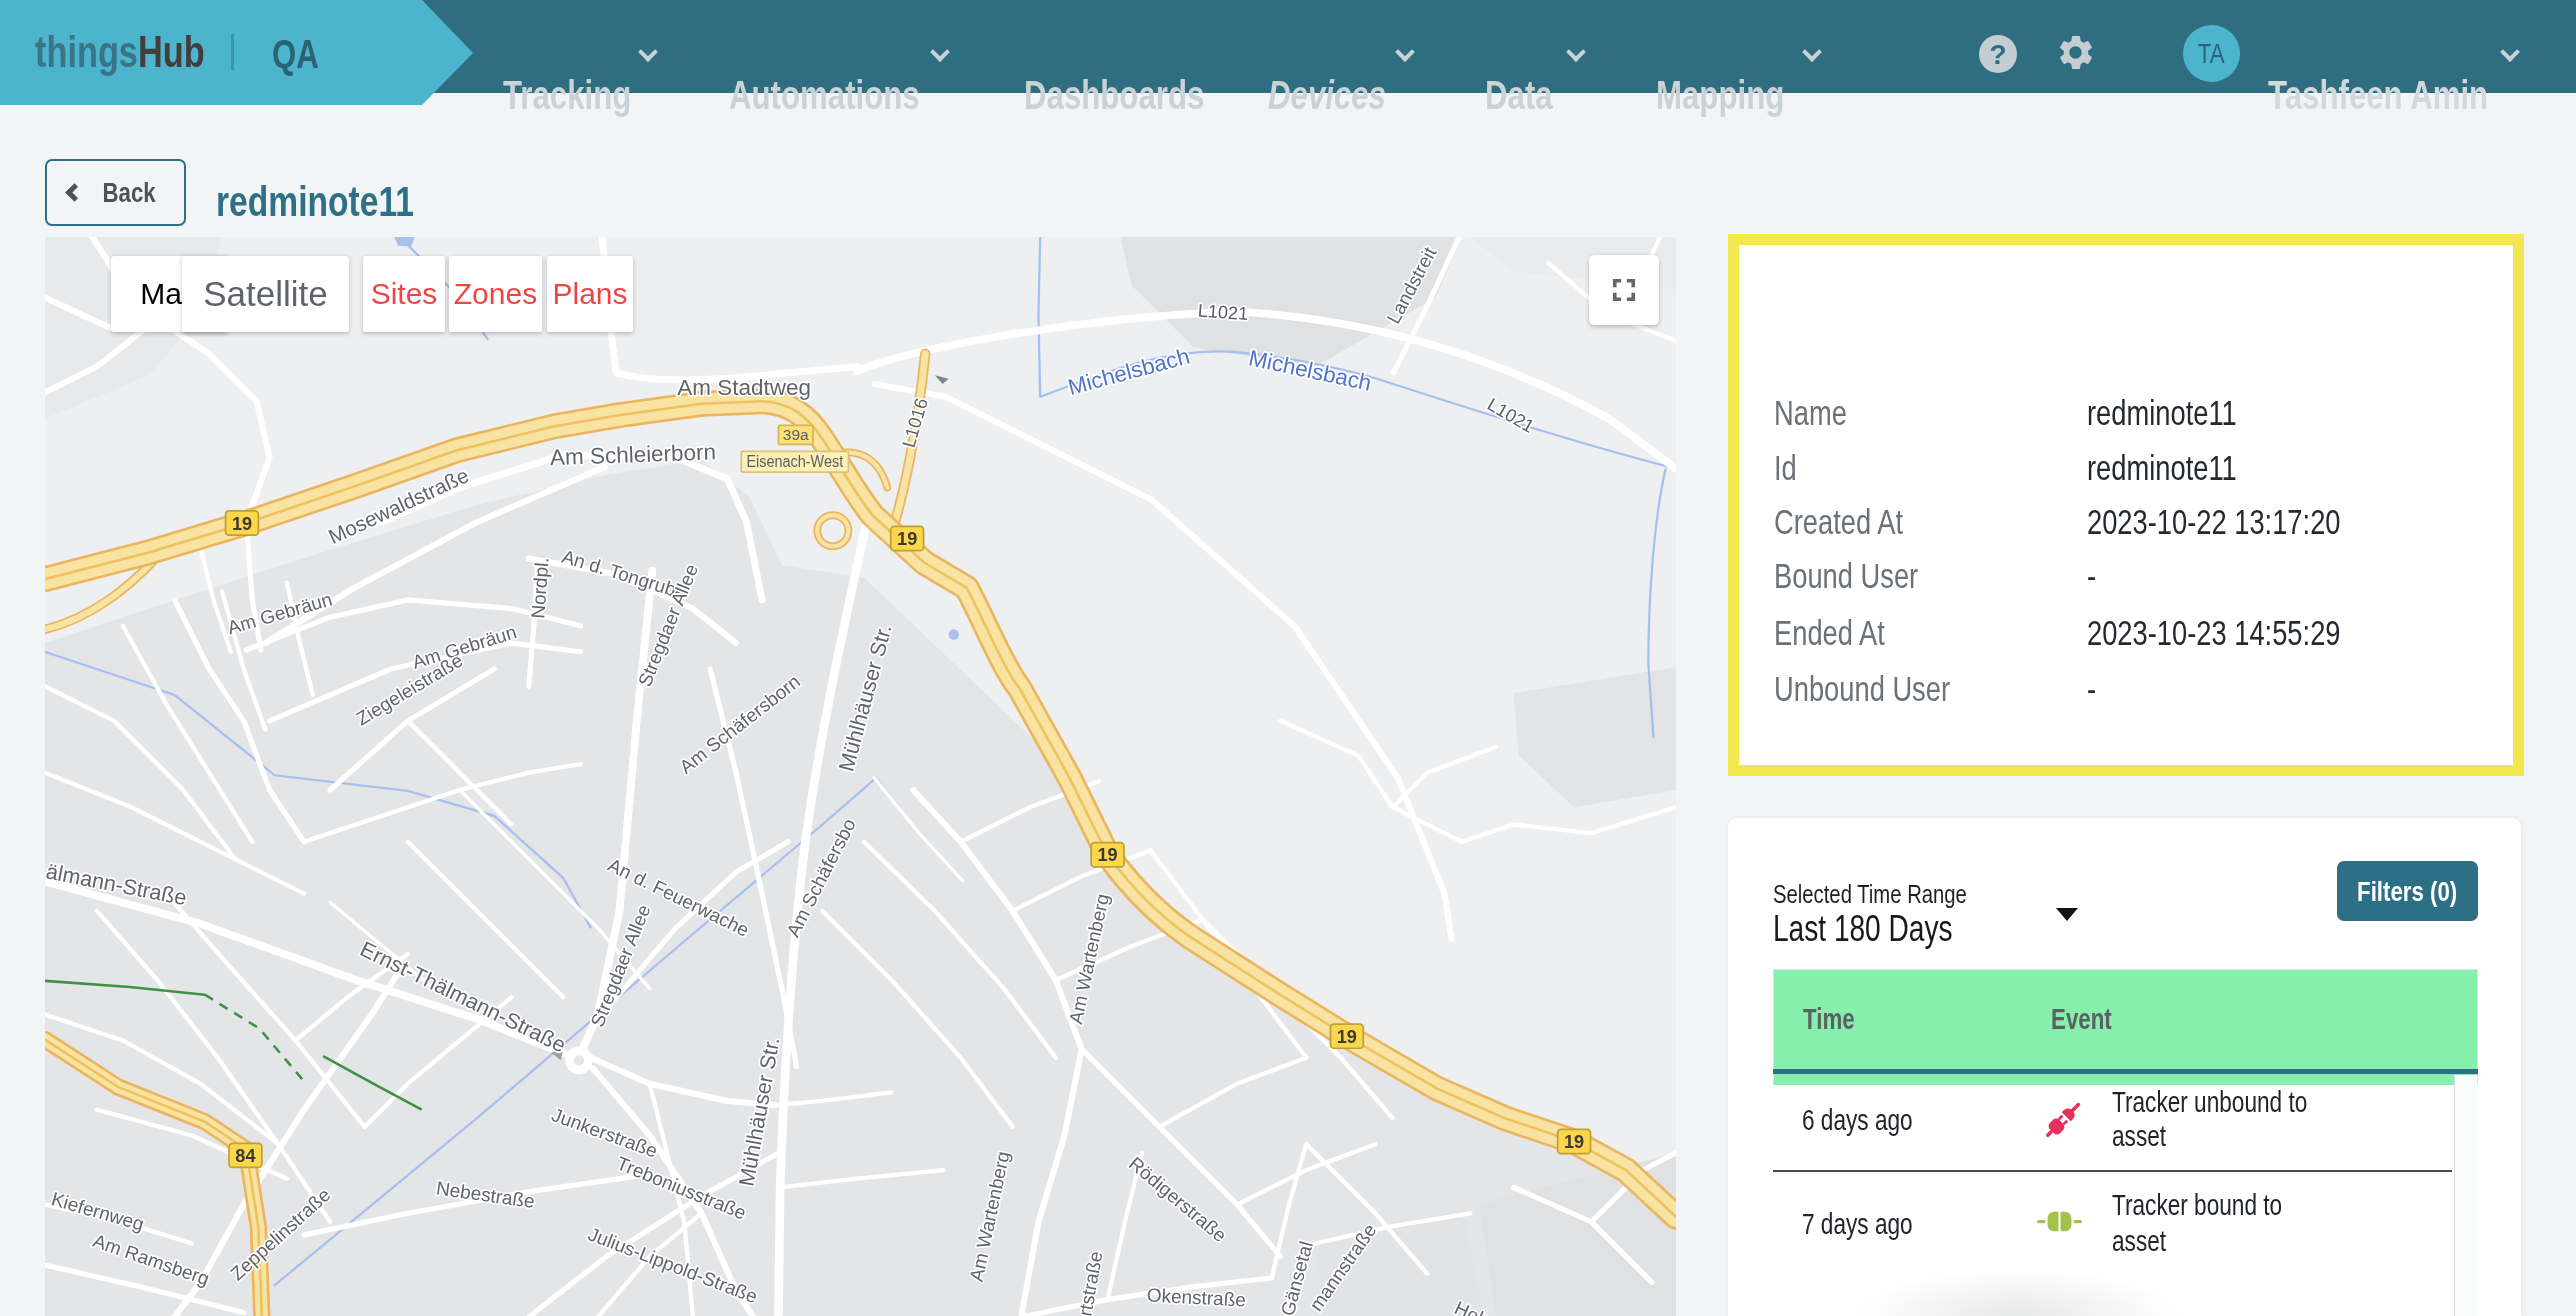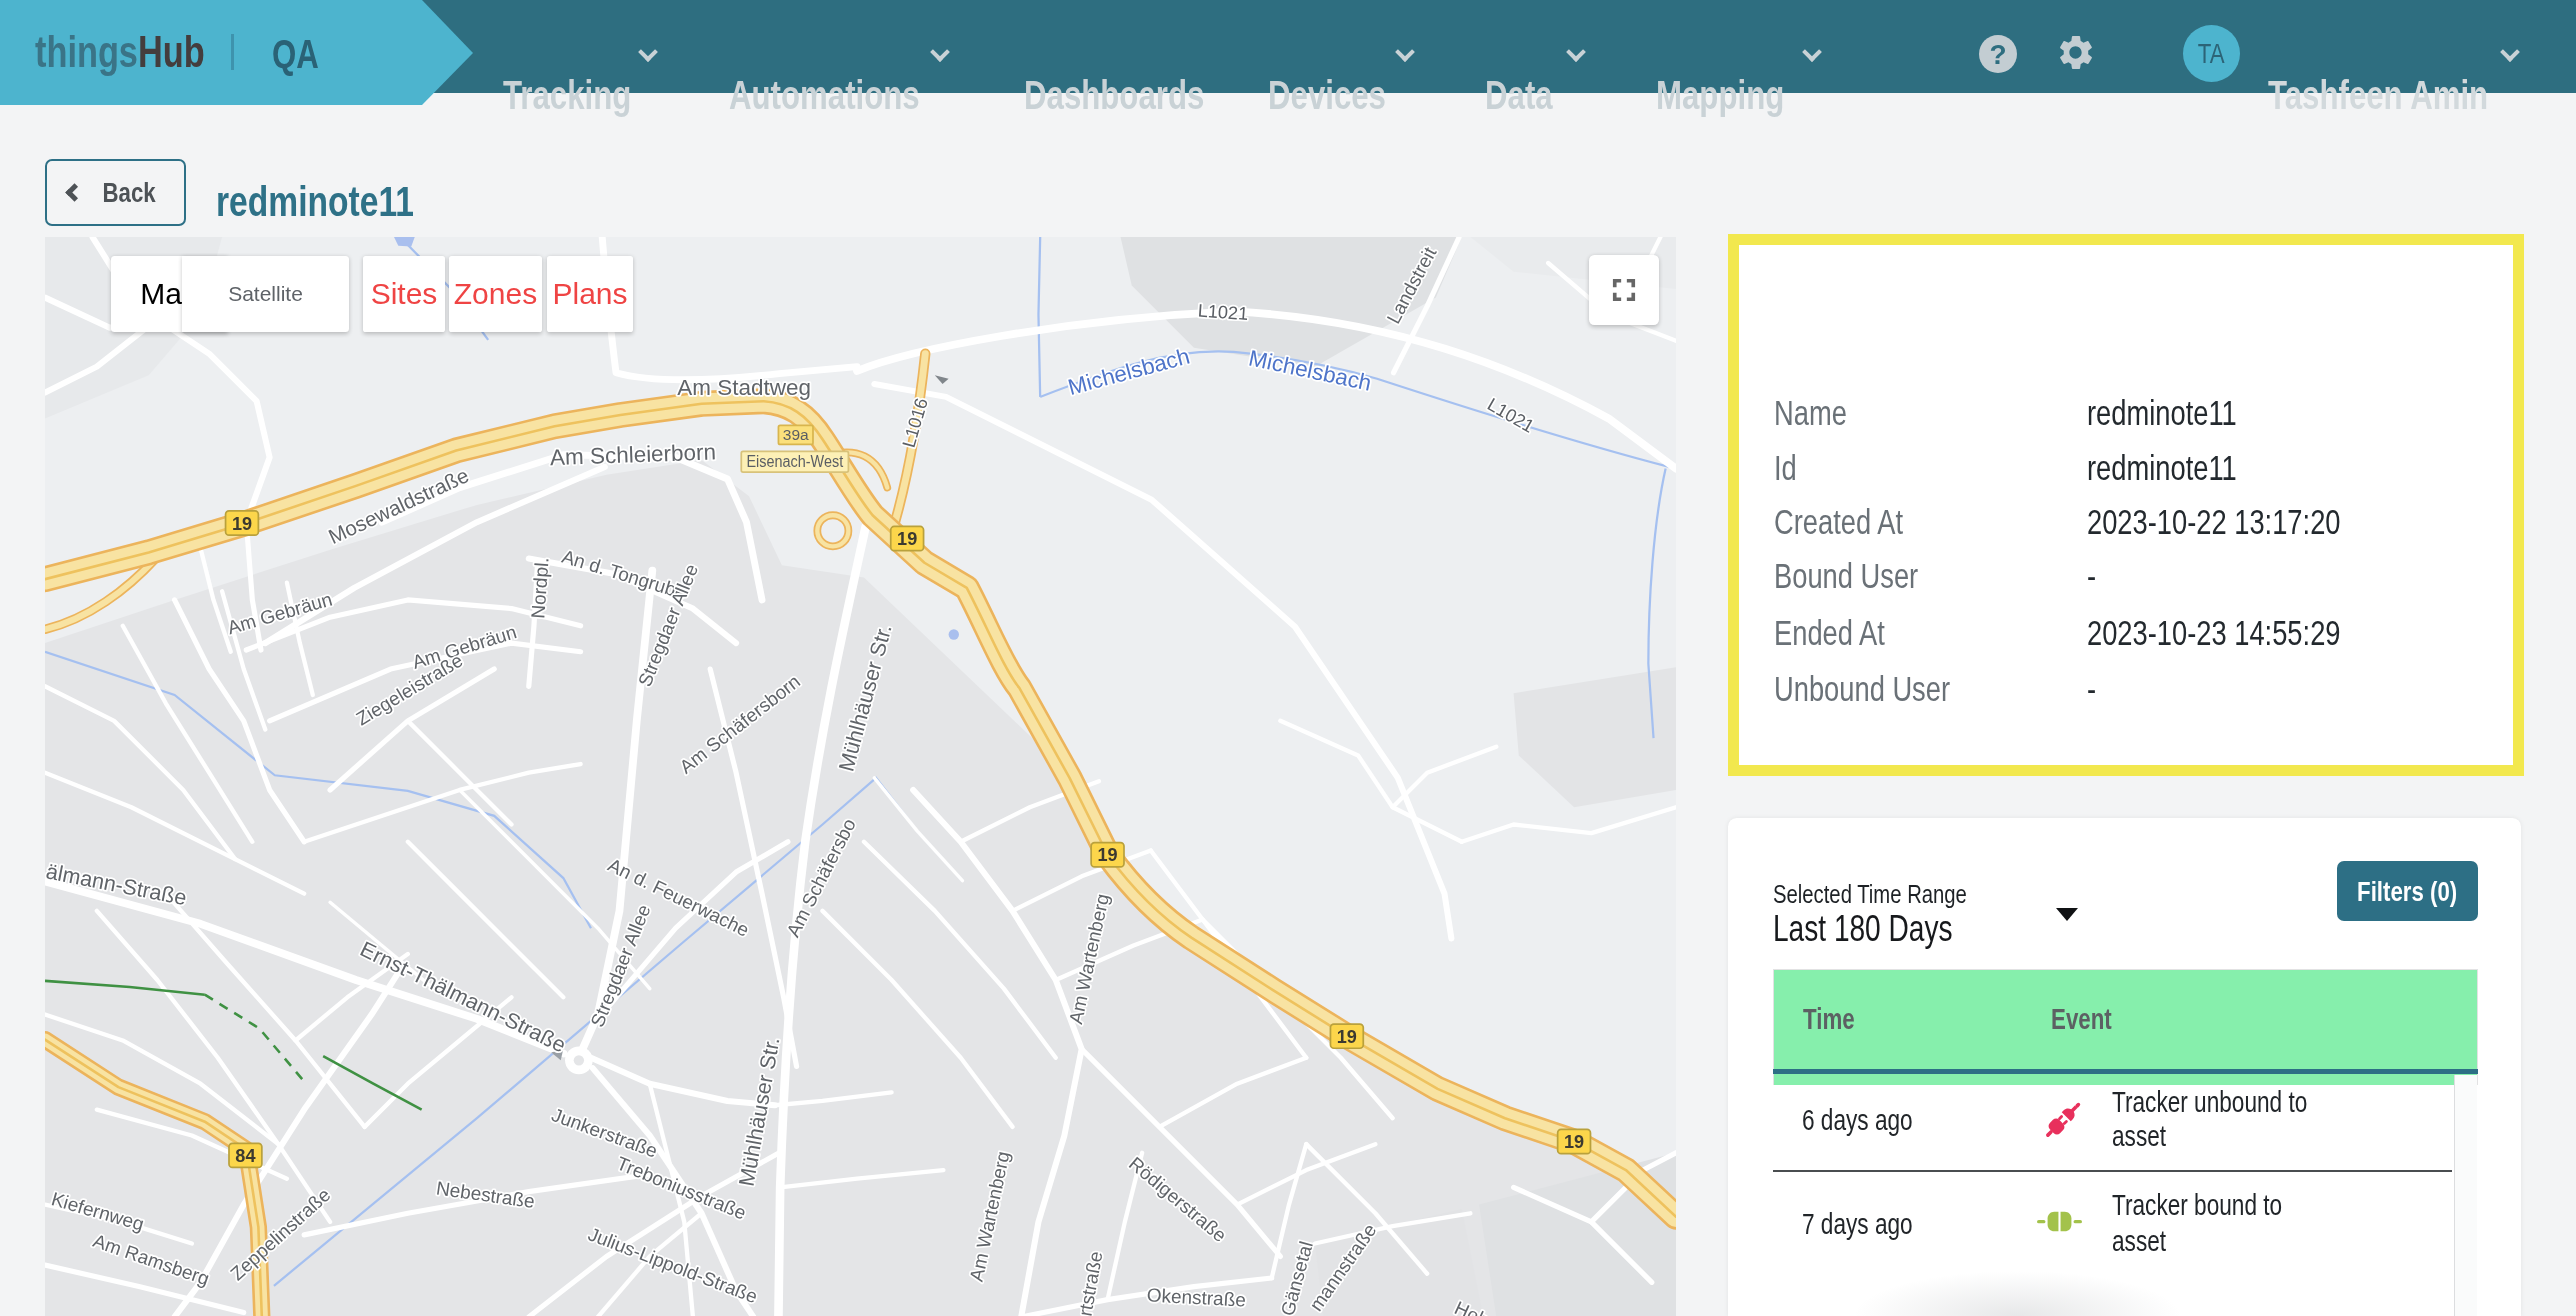--- a/index.html
+++ b/index.html
@@ -71,7 +71,7 @@
   <div class="nav-item" style="left:503px;"><span class="cx">Tracking</span></div>
   <div class="nav-item" style="left:729px;"><span class="cx">Automations</span></div>
   <div class="nav-item" style="left:1024px;"><span class="cx">Dashboards</span></div>
-  <div class="nav-item" style="left:1268px;"><span class="cx">Devices</span></div>
+  <div class="nav-item" style="left:1268px;font-style:italic;"><span class="cx">Devices</span></div>
   <div class="nav-item" style="left:1485px;"><span class="cx">Data</span></div>
   <div class="nav-item" style="left:1656px;"><span class="cx">Mapping</span></div>
   <div class="chev" style="position:absolute;left:641px;top:45px;"></div>

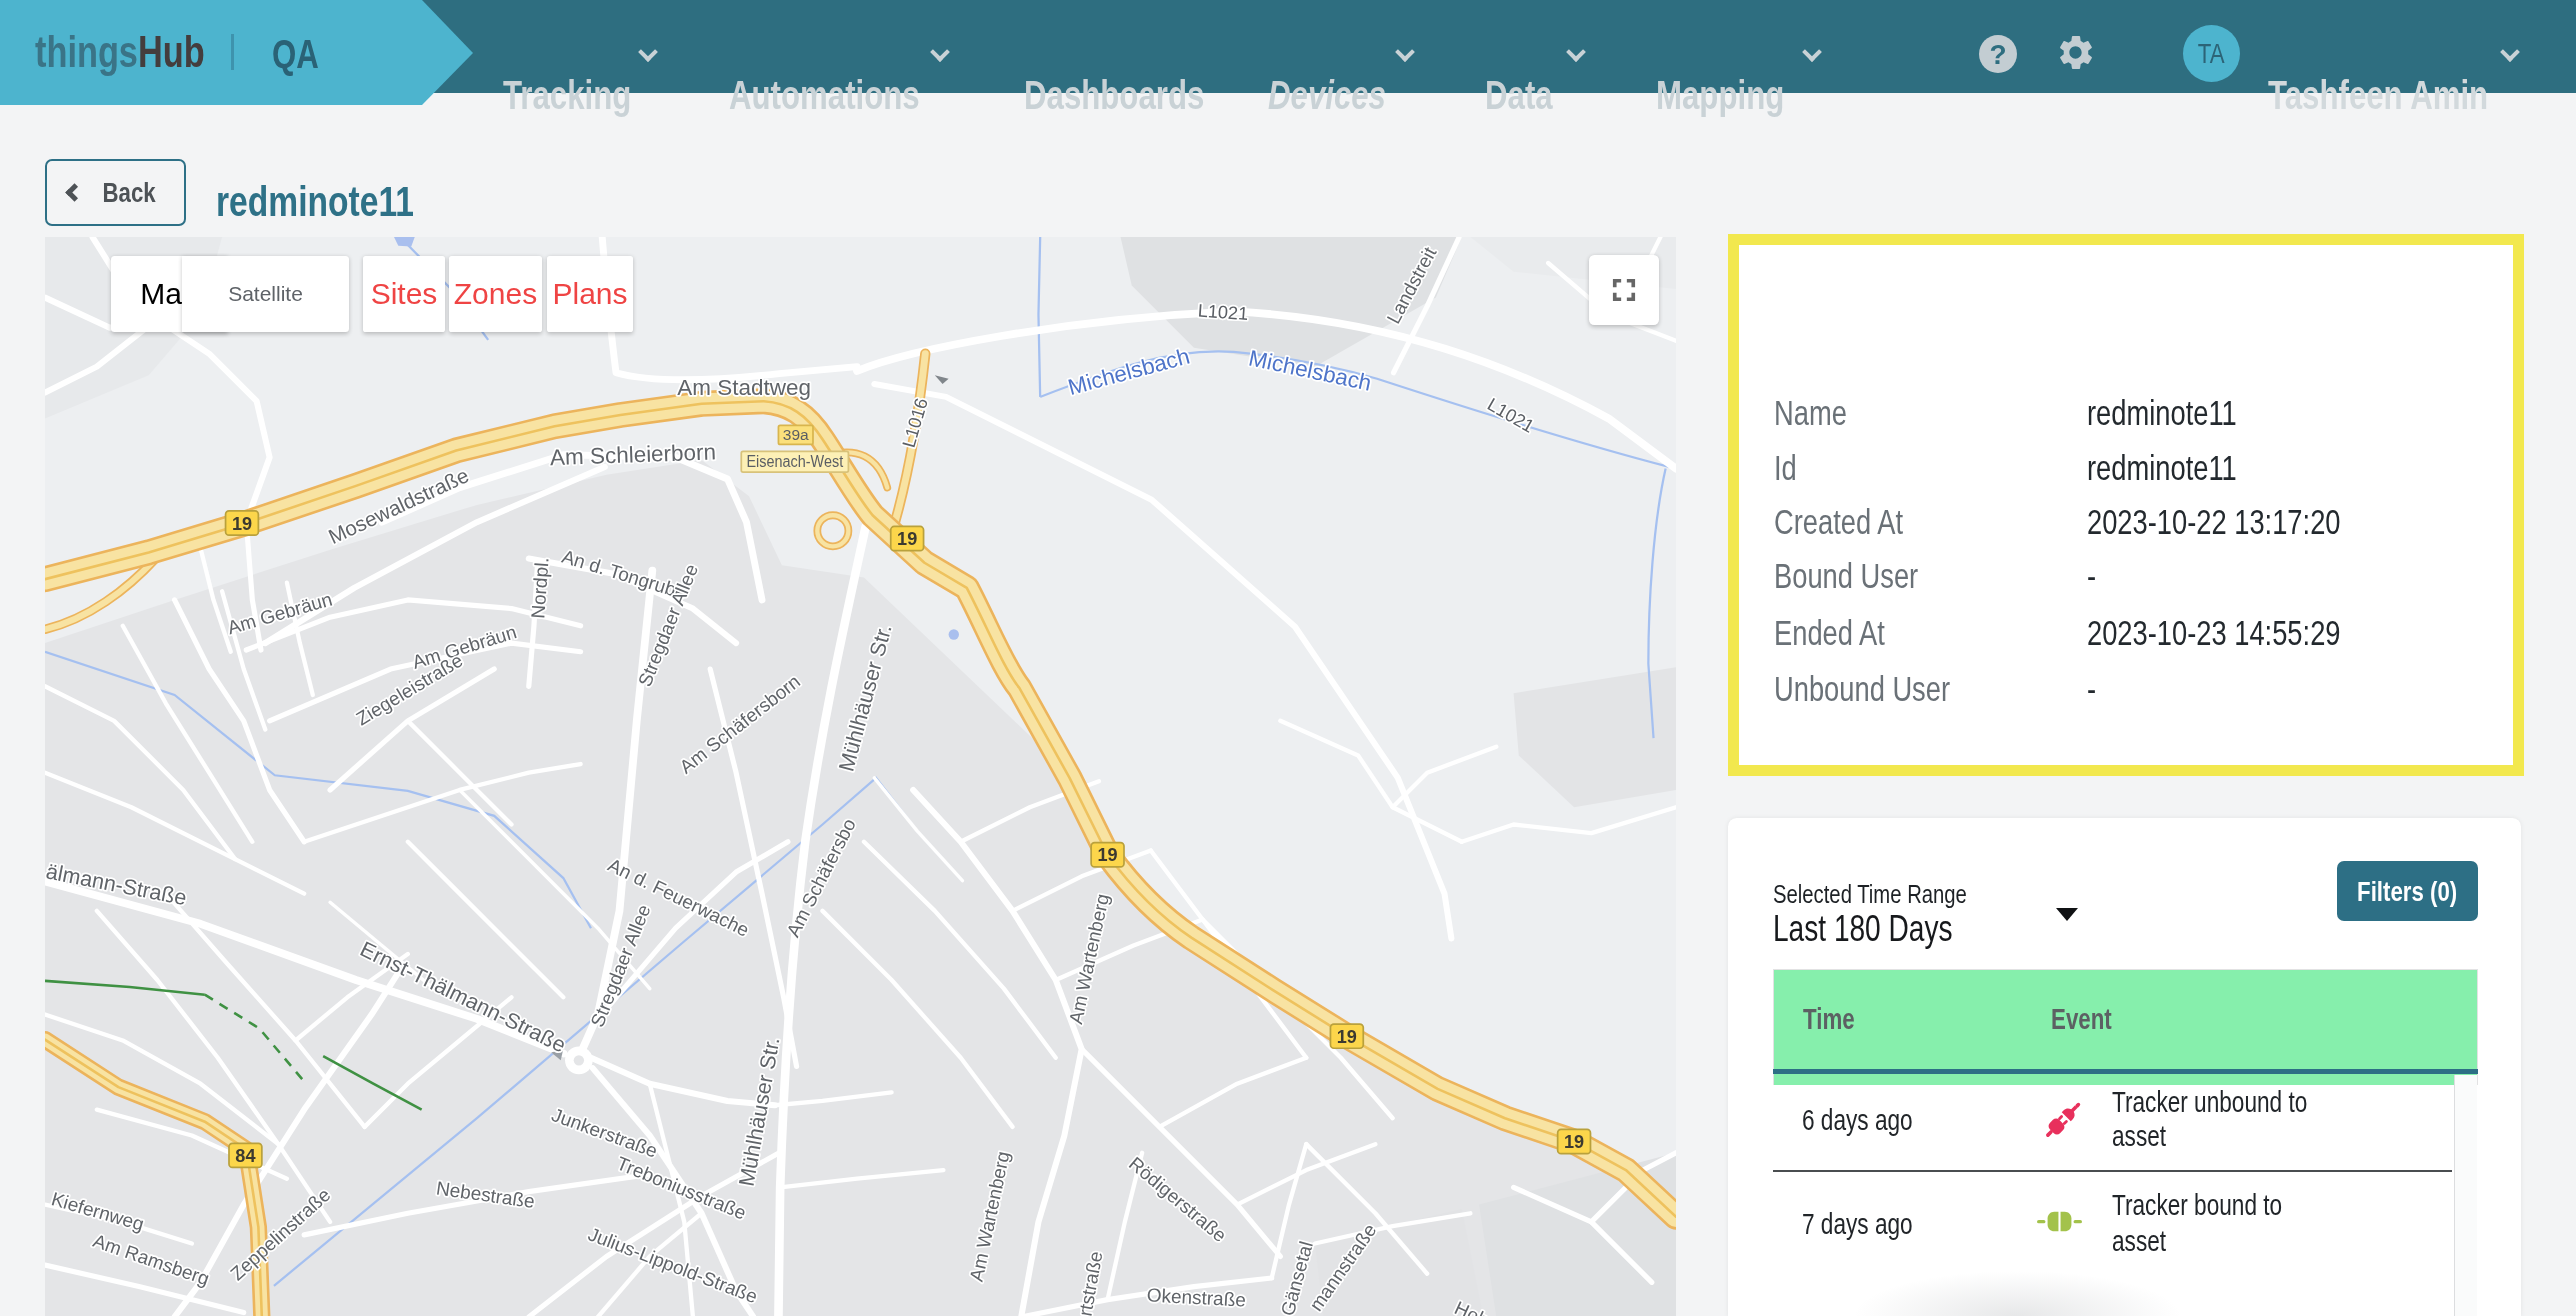--- a/index.html
+++ b/index.html
@@ -329,7 +329,7 @@
 </svg>
 
   <div class="gbtn" style="left:21px; top:19px; width:117px; height:76px; border-radius:3.5px 0 0 3.5px; color:#000; line-height:76px;margin-left:45px;">Map</div>
-  <div class="gbtn grey" style="left:137px; top:19px; width:167px; height:76px; border-radius:0 3.5px 3.5px 0; line-height:76px; font-size:21px;">Satellite</div>
+  <div class="gbtn grey" style="left:137px; top:19px; width:167px; height:76px; border-radius:0 3.5px 3.5px 0; line-height:76px; font-size:35px;">Satellite</div>
   <div class="gbtn" style="left:318px; top:19px; width:82px; height:76px; border-radius:2.6px; line-height:76px;">Sites</div>
   <div class="gbtn" style="left:404px; top:19px; width:93px; height:76px; border-radius:2.6px; line-height:76px;">Zones</div>
   <div class="gbtn" style="left:502px; top:19px; width:86px; height:76px; border-radius:2.6px; line-height:76px;">Plans</div>

